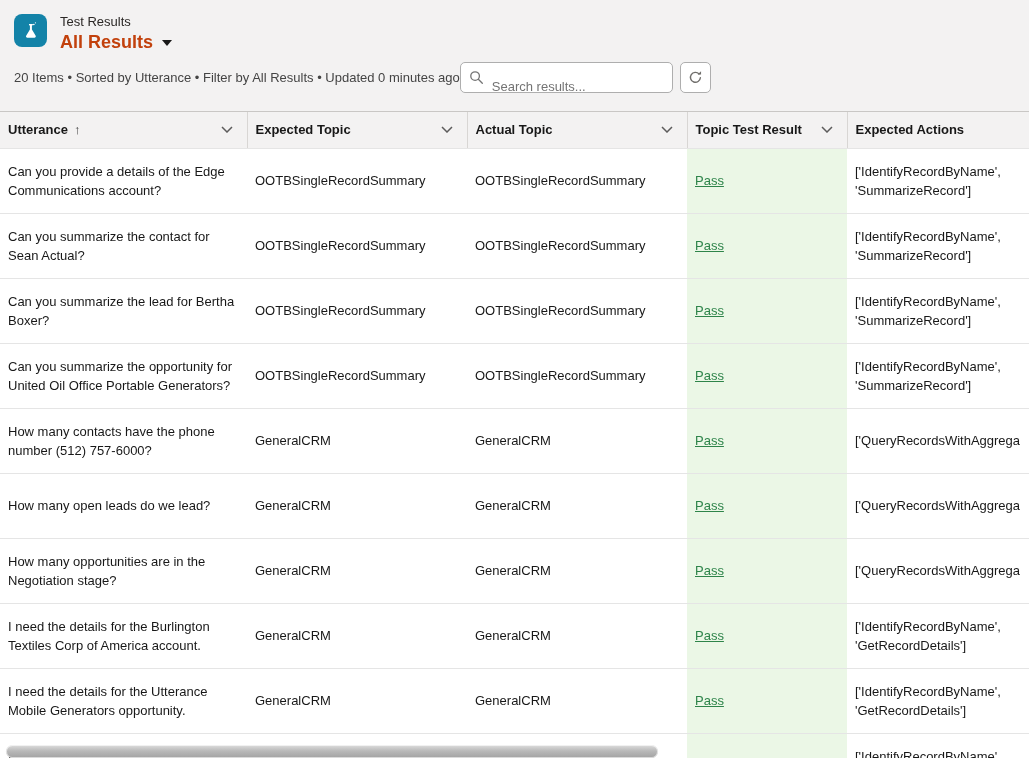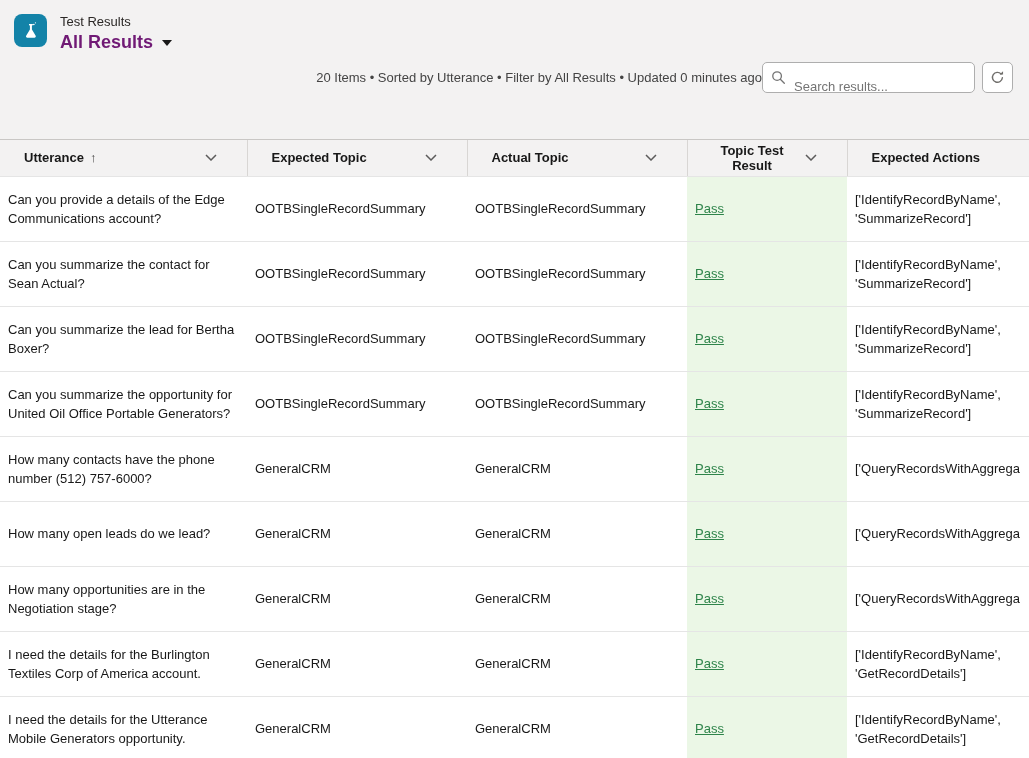--- a/index.html
+++ b/index.html
@@ -13,7 +13,7 @@
 
   
   .page-header {
-    height: 140px;
+    height: 112px;
     background: #f3f2f2;
     border-bottom: 1px solid #c9c7c5;
     padding: 14px 16px 0 14px;

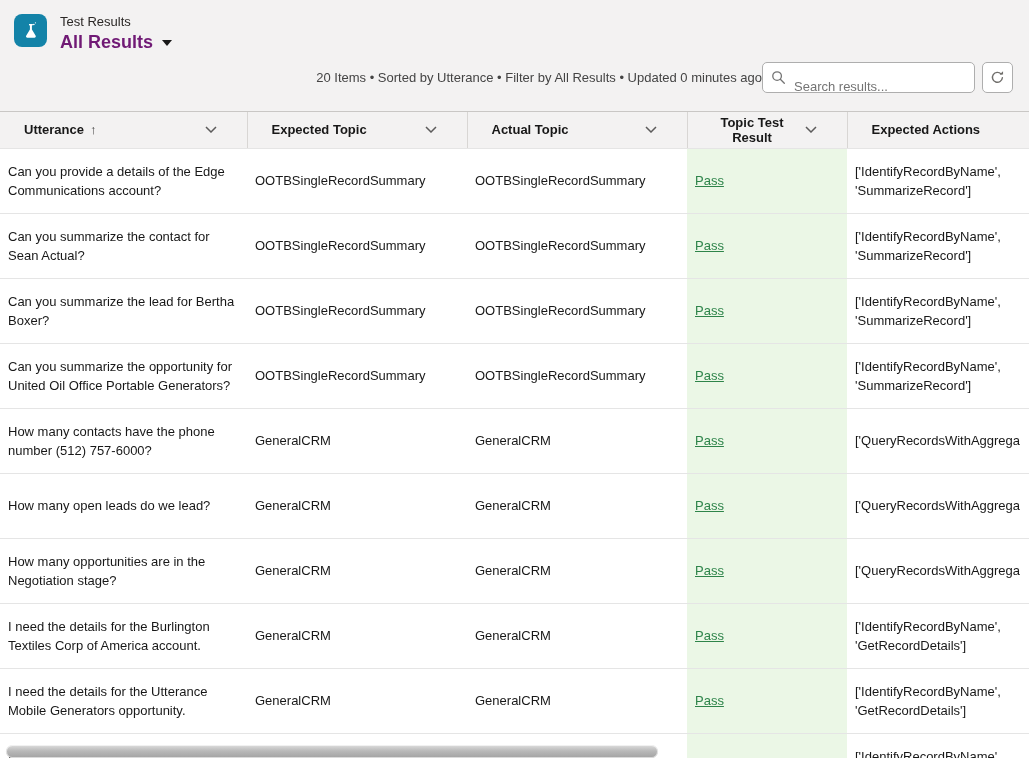--- a/index.html
+++ b/index.html
@@ -31,7 +31,7 @@
   .entity-label { font-size: 13px; color: #2b2826; line-height: 16px; }
   .view-selector {
     display: flex; align-items: center; gap: 9px;
-    font-size: 18px; font-weight: 700; color: #701a75;
+    font-size: 18px; font-weight: 700; color: #c2410c;
     line-height: 22px; cursor: pointer; margin-top: 1px;
   }
   .caret-down {

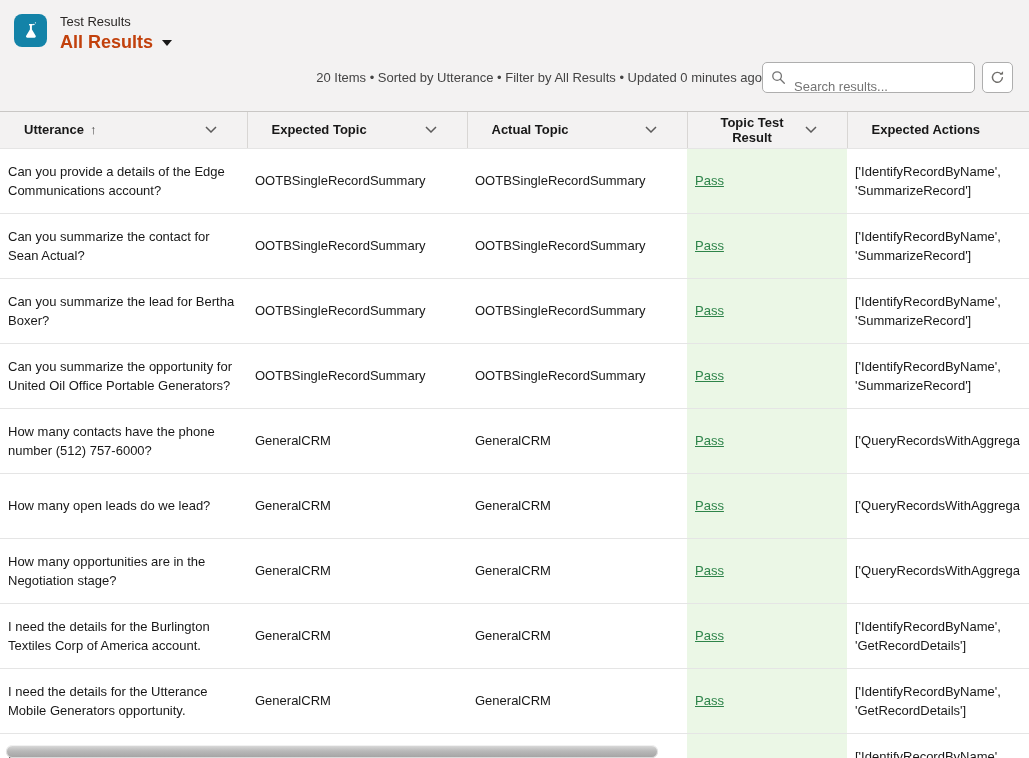--- a/index.html
+++ b/index.html
@@ -44,7 +44,7 @@
 
   .toolbar {
     position: absolute; left: 14px; right: 16px; top: 62px;
-    display: flex; align-items: center; justify-content: flex-end;
+    display: flex; align-items: center; justify-content: flex-start;
   }
   .list-meta { color: #444; font-size: 13px; }
   .toolbar-right { display: flex; align-items: center; gap: 7px; }

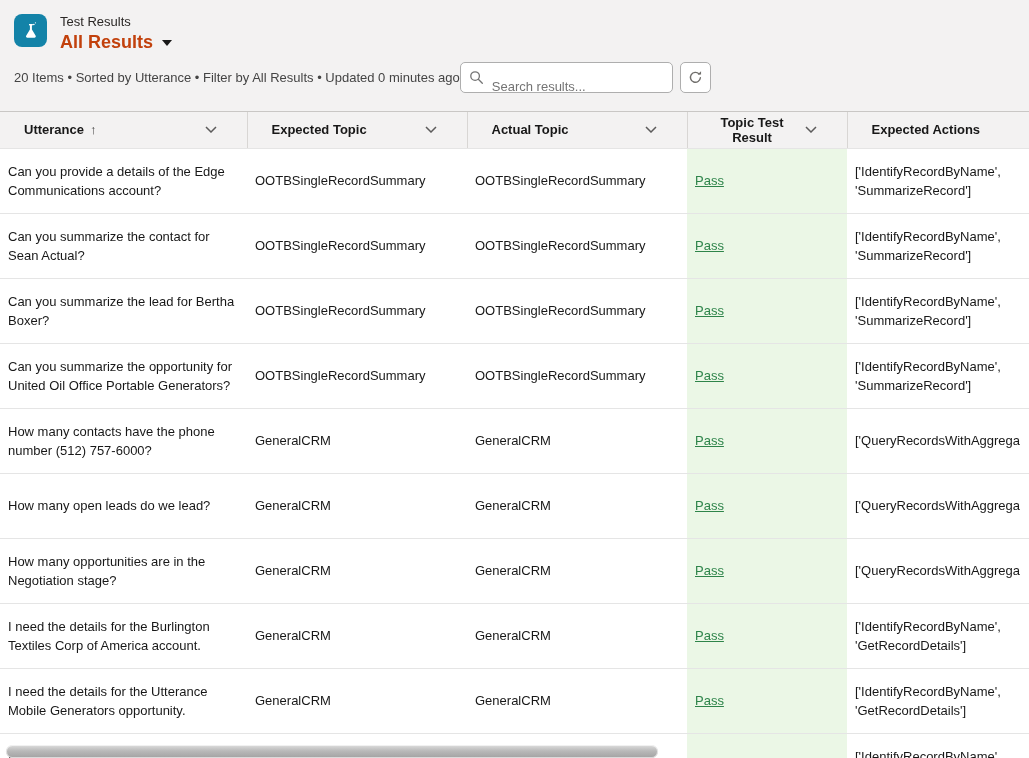--- a/index.html
+++ b/index.html
@@ -81,9 +81,9 @@
     background: #f3f2f2;
     border-bottom: 1px solid #e5e5e5;
     border-right: 1px solid #d8d6d4;
-    padding: 0 24px;
+    padding: 0 8px;
     font-size: 13px; font-weight: 700; color: #181818;
-    text-align: center; vertical-align: middle;
+    text-align: right; vertical-align: middle;
   }
   .th-inner { display: flex; align-items: center; gap: 6px; }
   .th-spacer { flex: 1; }

